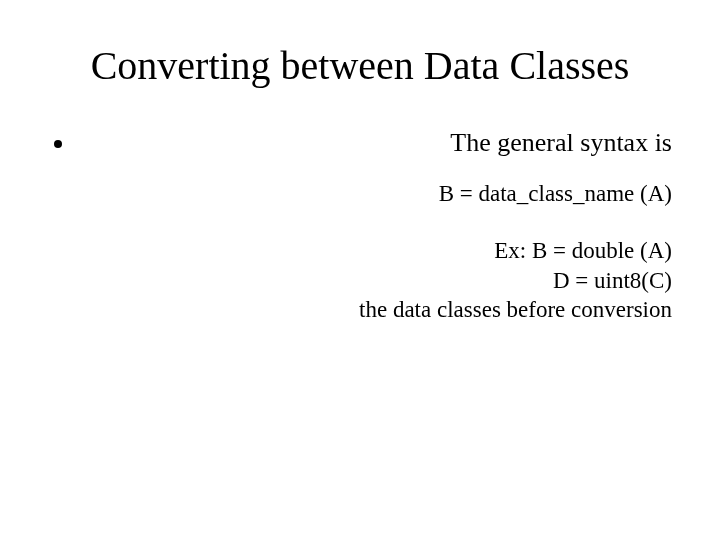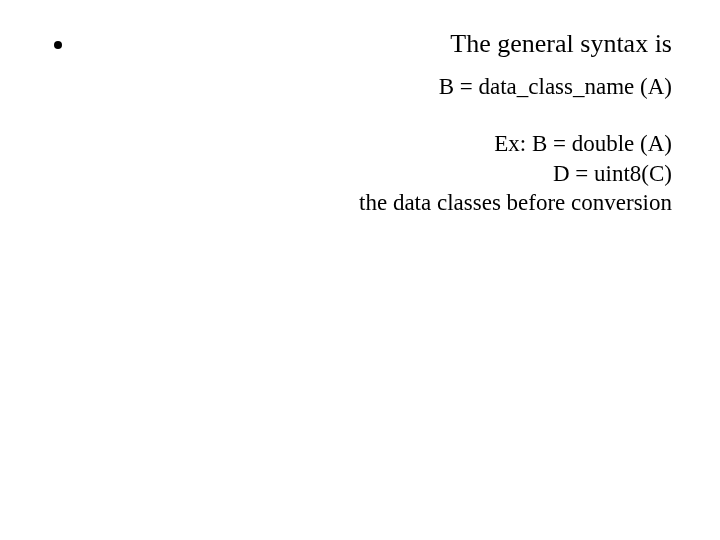--- a/index.html
+++ b/index.html
@@ -60,6 +60,7 @@
 
 <div class="slide">
 
+  <div class="title">Converting between Data Classes</div>
 
   <div class="body">
     <ul class="top">

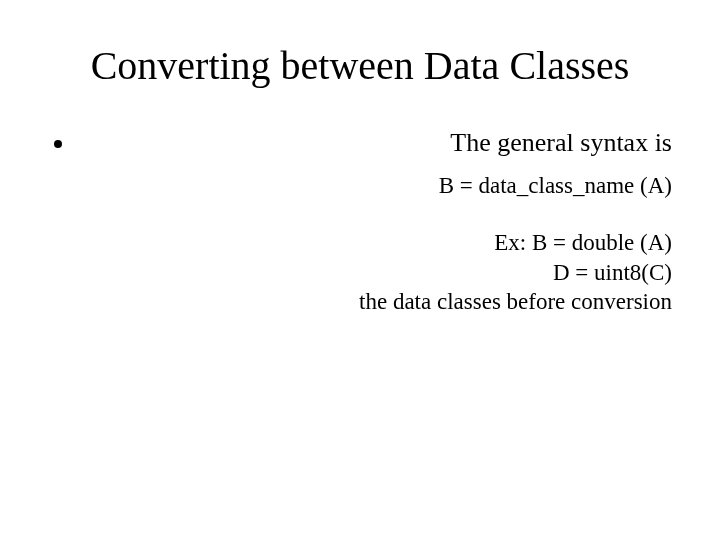--- a/index.html
+++ b/index.html
@@ -39,7 +39,7 @@
     text-align: right;
   }
   .sub {
-    margin-top: 12px;
+    margin-top: 20px;
     padding-left: 36px;
     font-size: 23px;
     line-height: 1.28;

